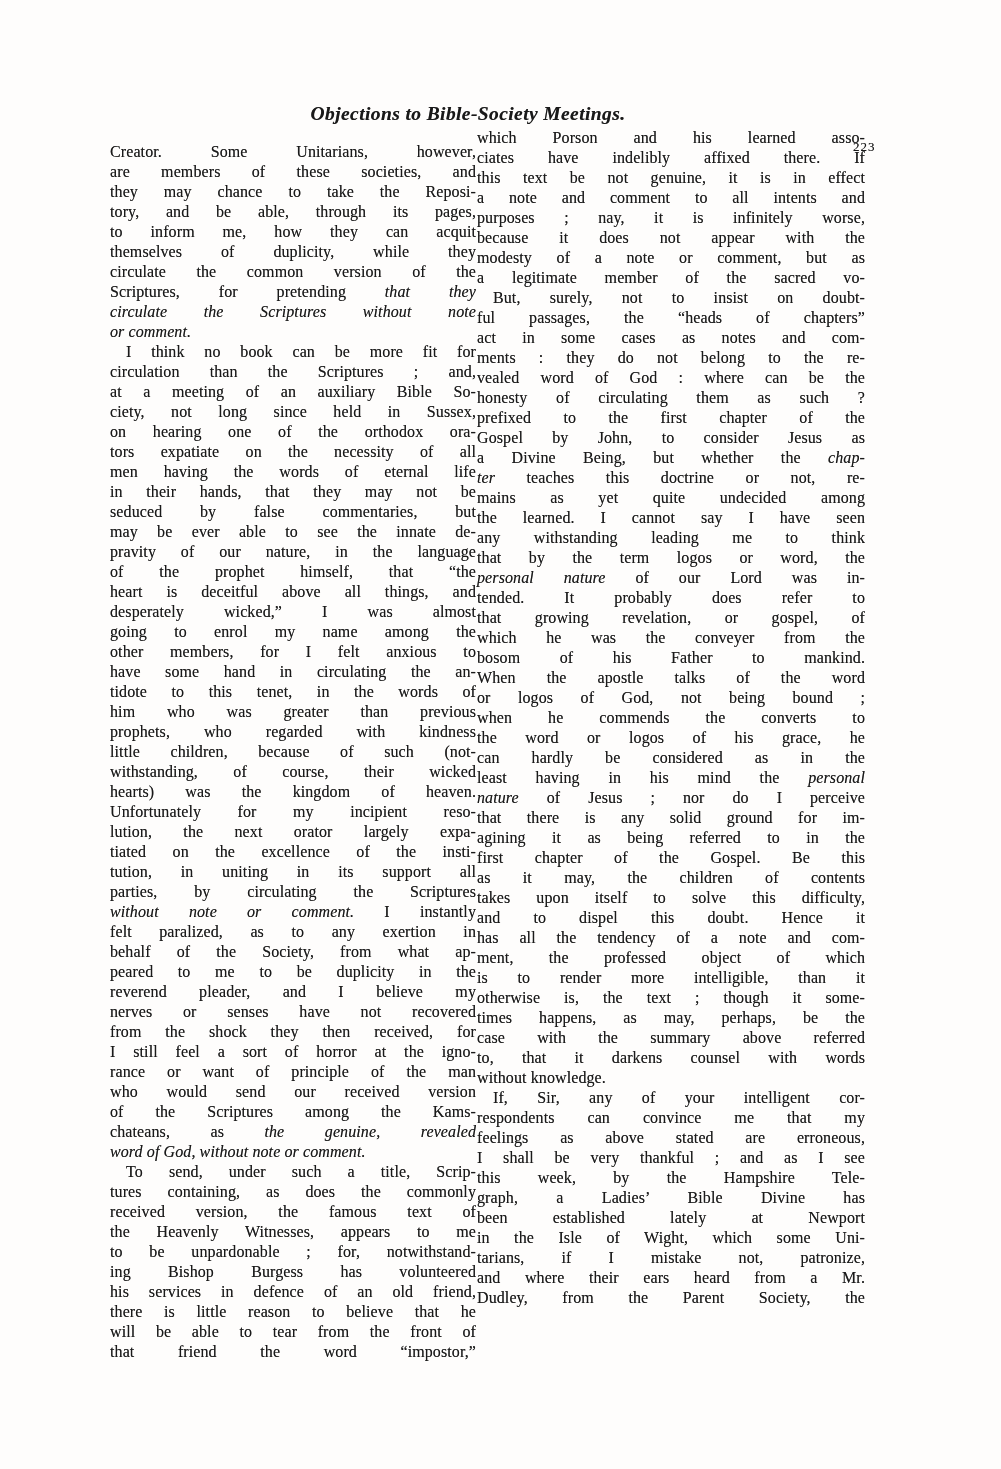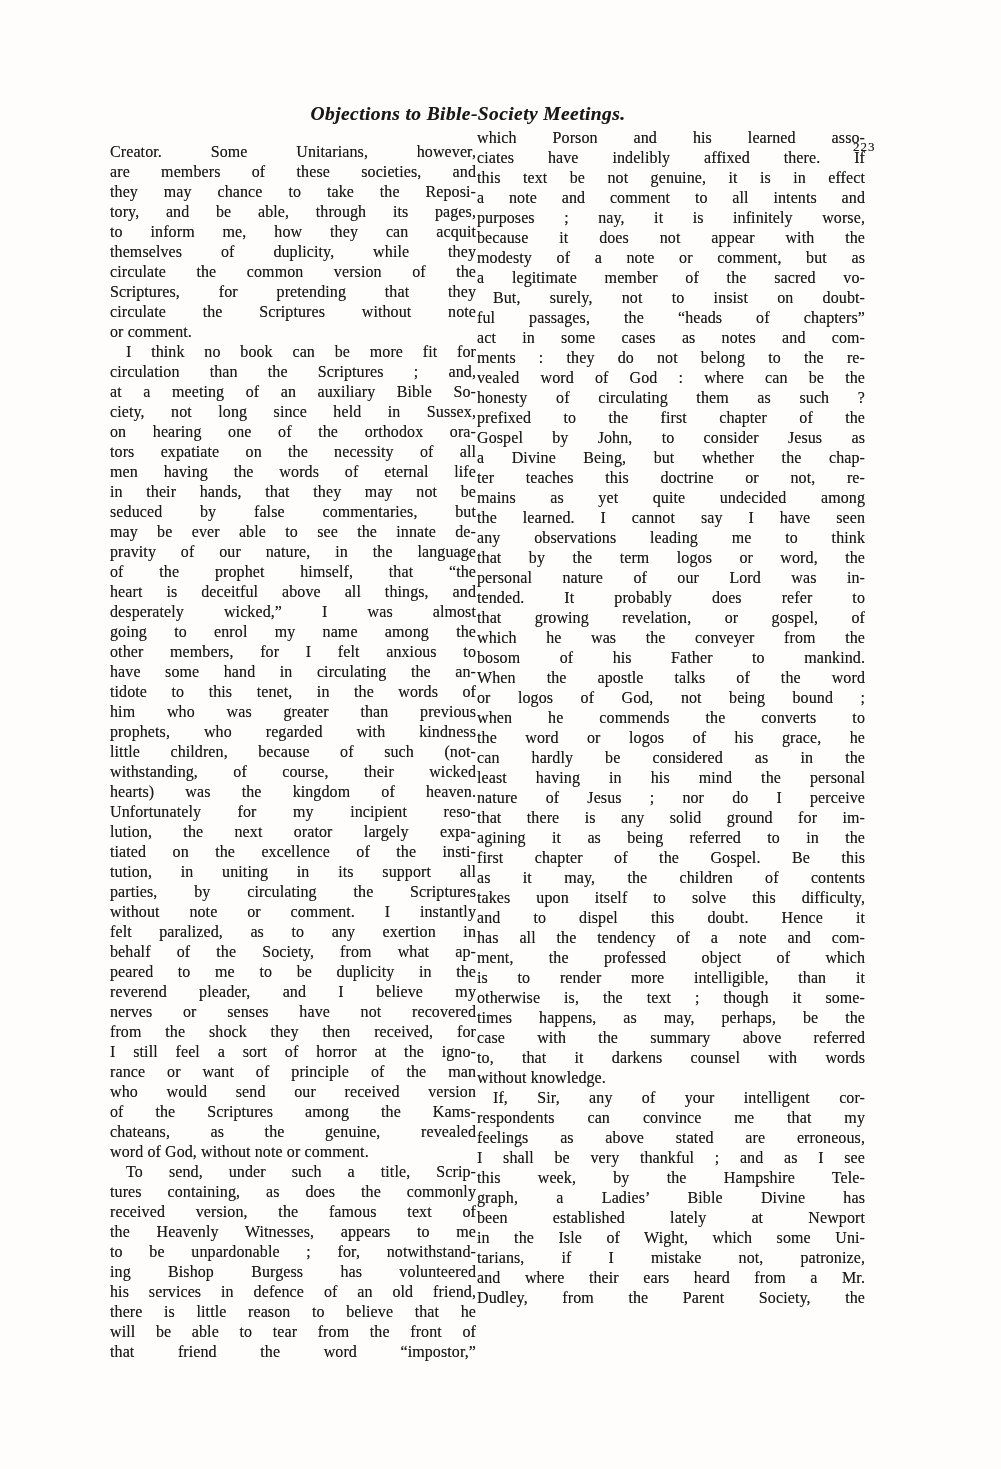--- a/index.html
+++ b/index.html
@@ -41,7 +41,7 @@
   }
   .tline.pend{text-align-last:left;-moz-text-align-last:left;}
   .tline.pind{text-indent:16px;}
-  .it{}
+  .it{font-style:italic;}
 </style>
 </head>
 <body>

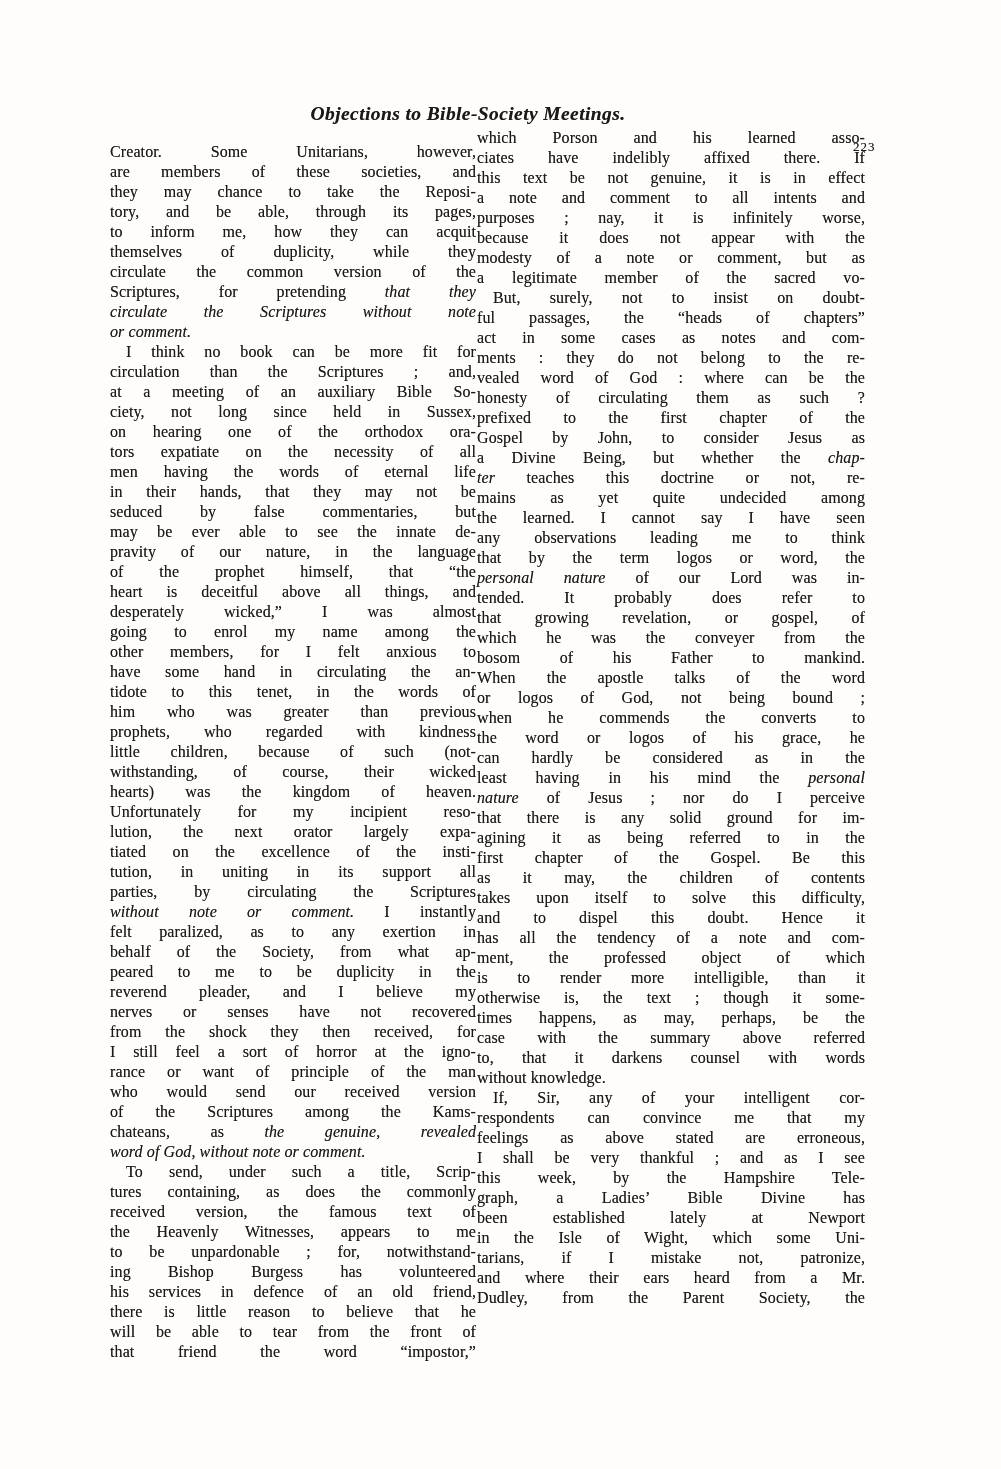--- a/index.html
+++ b/index.html
@@ -137,7 +137,7 @@
       <div class="tline"><span class="it">ter</span><span> teaches this doctrine or not, re-</span></div>
       <div class="tline"><span>mains as yet quite undecided among</span></div>
       <div class="tline"><span>the learned.  I cannot say I have seen</span></div>
-      <div class="tline"><span>any observations leading me to think</span></div>
+      <div class="tline"><span>any withstanding leading me to think</span></div>
       <div class="tline"><span>that by the term logos or word, the</span></div>
       <div class="tline"><span class="it">personal nature</span><span> of our Lord was in-</span></div>
       <div class="tline"><span>tended.  It probably does refer to</span></div>

